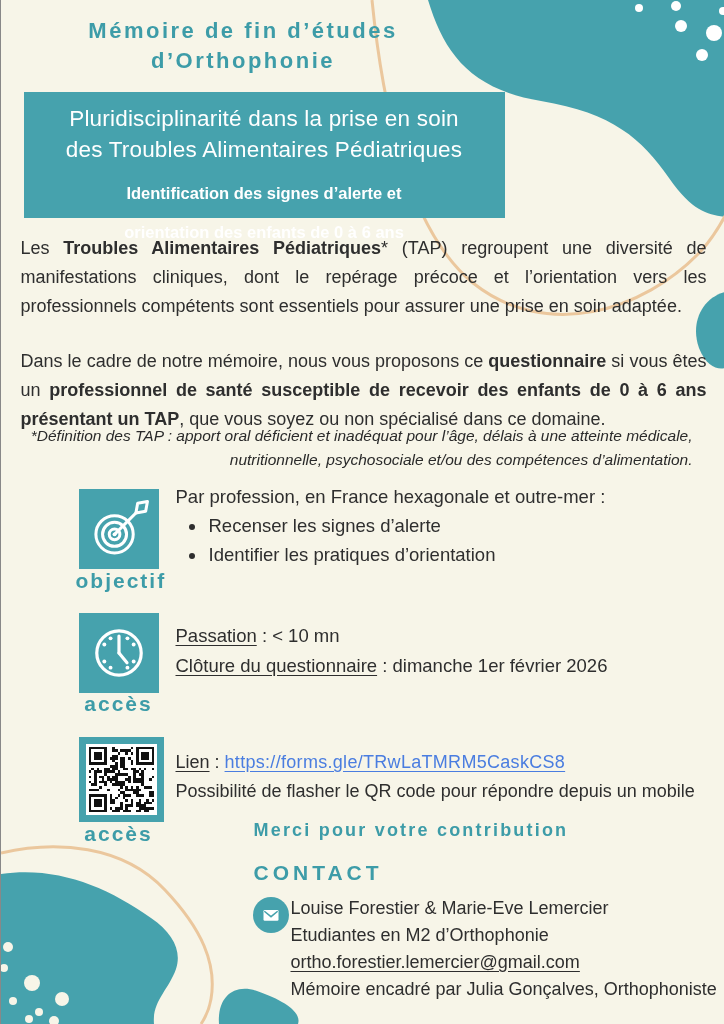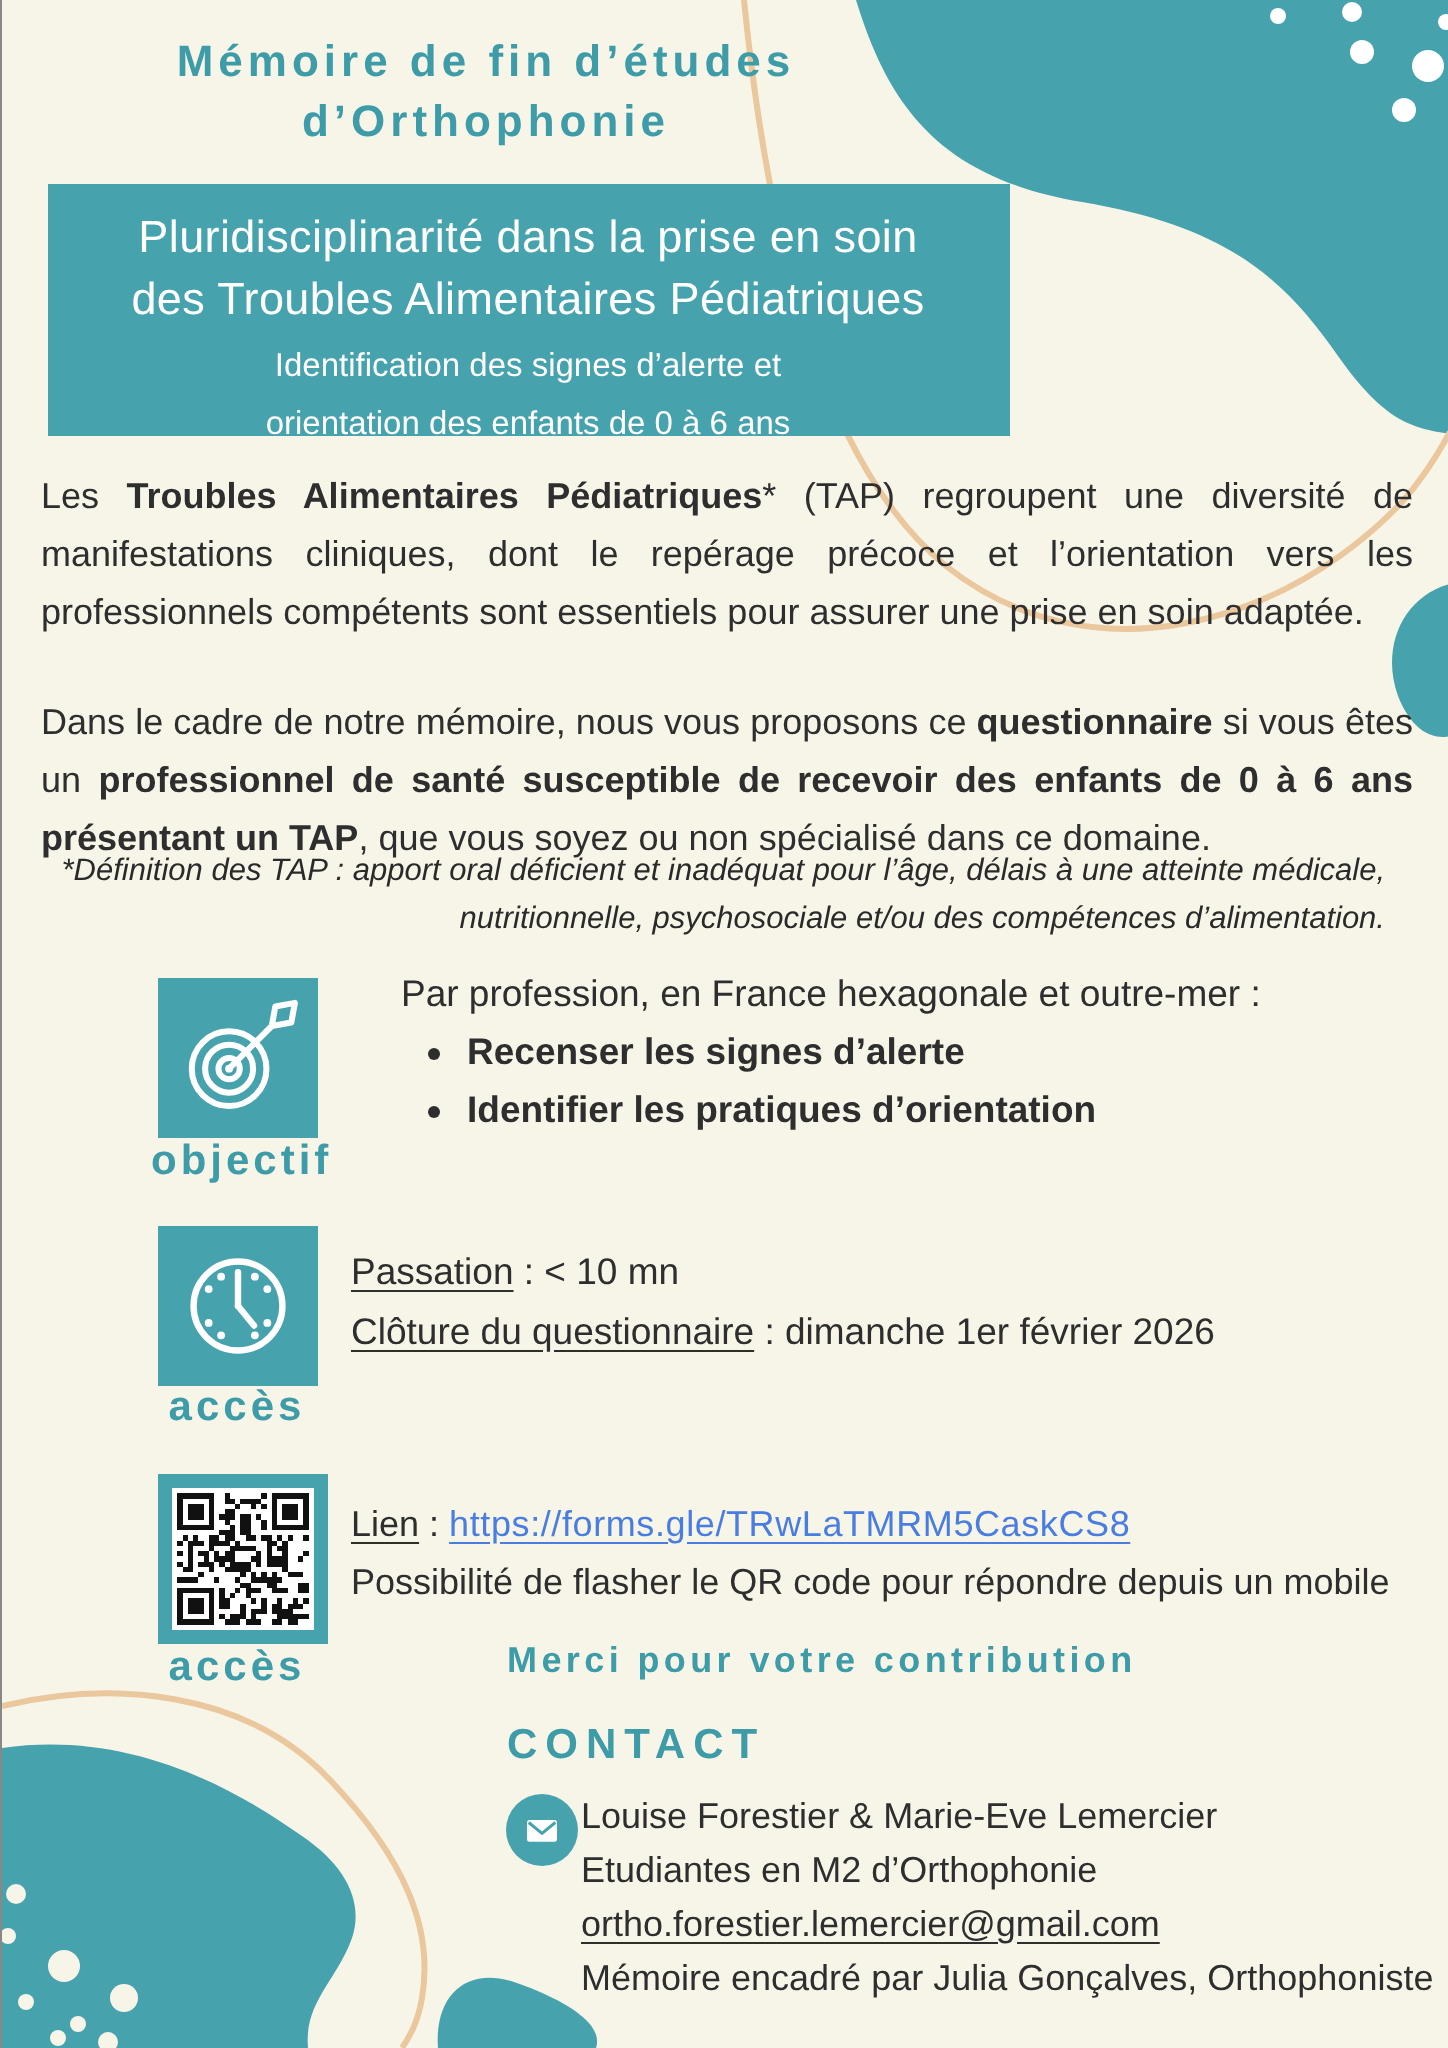--- a/index.html
+++ b/index.html
@@ -18,7 +18,7 @@
   .banner{left:23px;top:92px;width:481px;height:126px;background:var(--teal);color:#fff;
     text-align:center;padding-top:11px;}
   .banner .t{font-size:22.5px;font-weight:400;line-height:31px;letter-spacing:.2px;}
-  .banner .s{font-size:16.5px;font-weight:400;line-height:22px;margin-top:7px;}
+  .banner .s{font-size:16.5px;font-weight:700;line-height:22px;margin-top:17px;}
 
   .paras{left:20px;top:234px;width:686px;color:var(--ink);font-size:18px;line-height:29px;text-align:justify;}
   .paras p + p{margin-top:26px;}

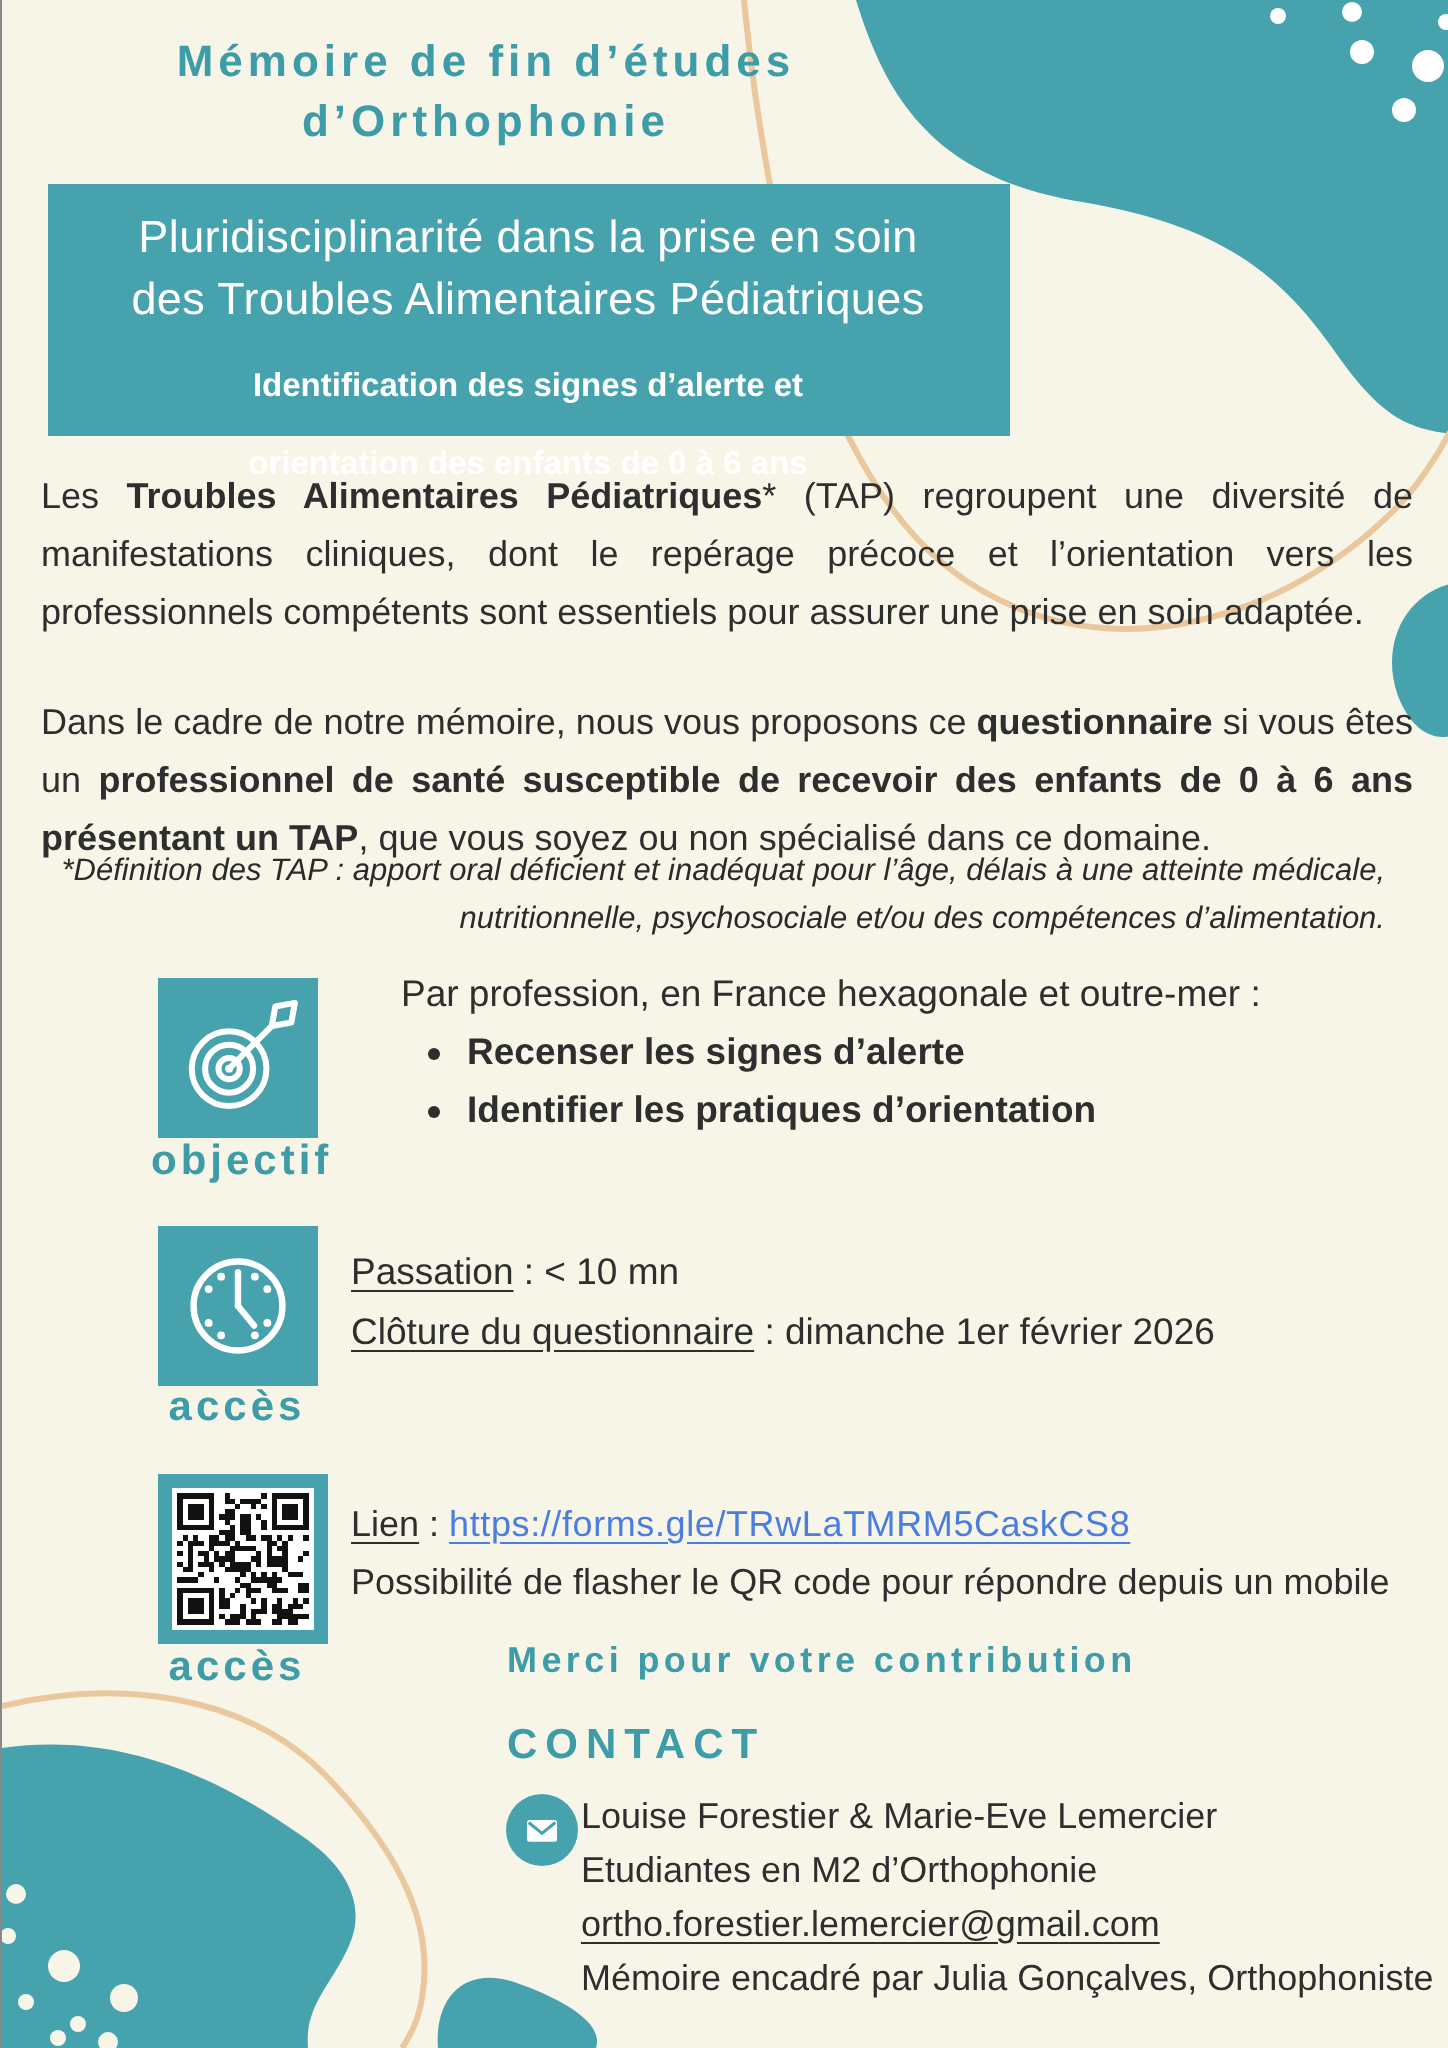--- a/index.html
+++ b/index.html
@@ -34,7 +34,7 @@
 
   .obj-icon{left:78px;top:489px;}
   .obj-label{left:75px;top:569px;}
-  .obj-text{left:175px;top:482px;color:var(--ink);font-size:18.5px;line-height:29px;white-space:nowrap;margin-left:25px;}
+  .obj-text{left:175px;top:482px;color:var(--ink);font-size:18.5px;line-height:29px;white-space:nowrap;}
   .obj-text ul{list-style:disc;margin-left:31px;}
   .obj-text li{padding-left:2px;font-weight:bold;}
 

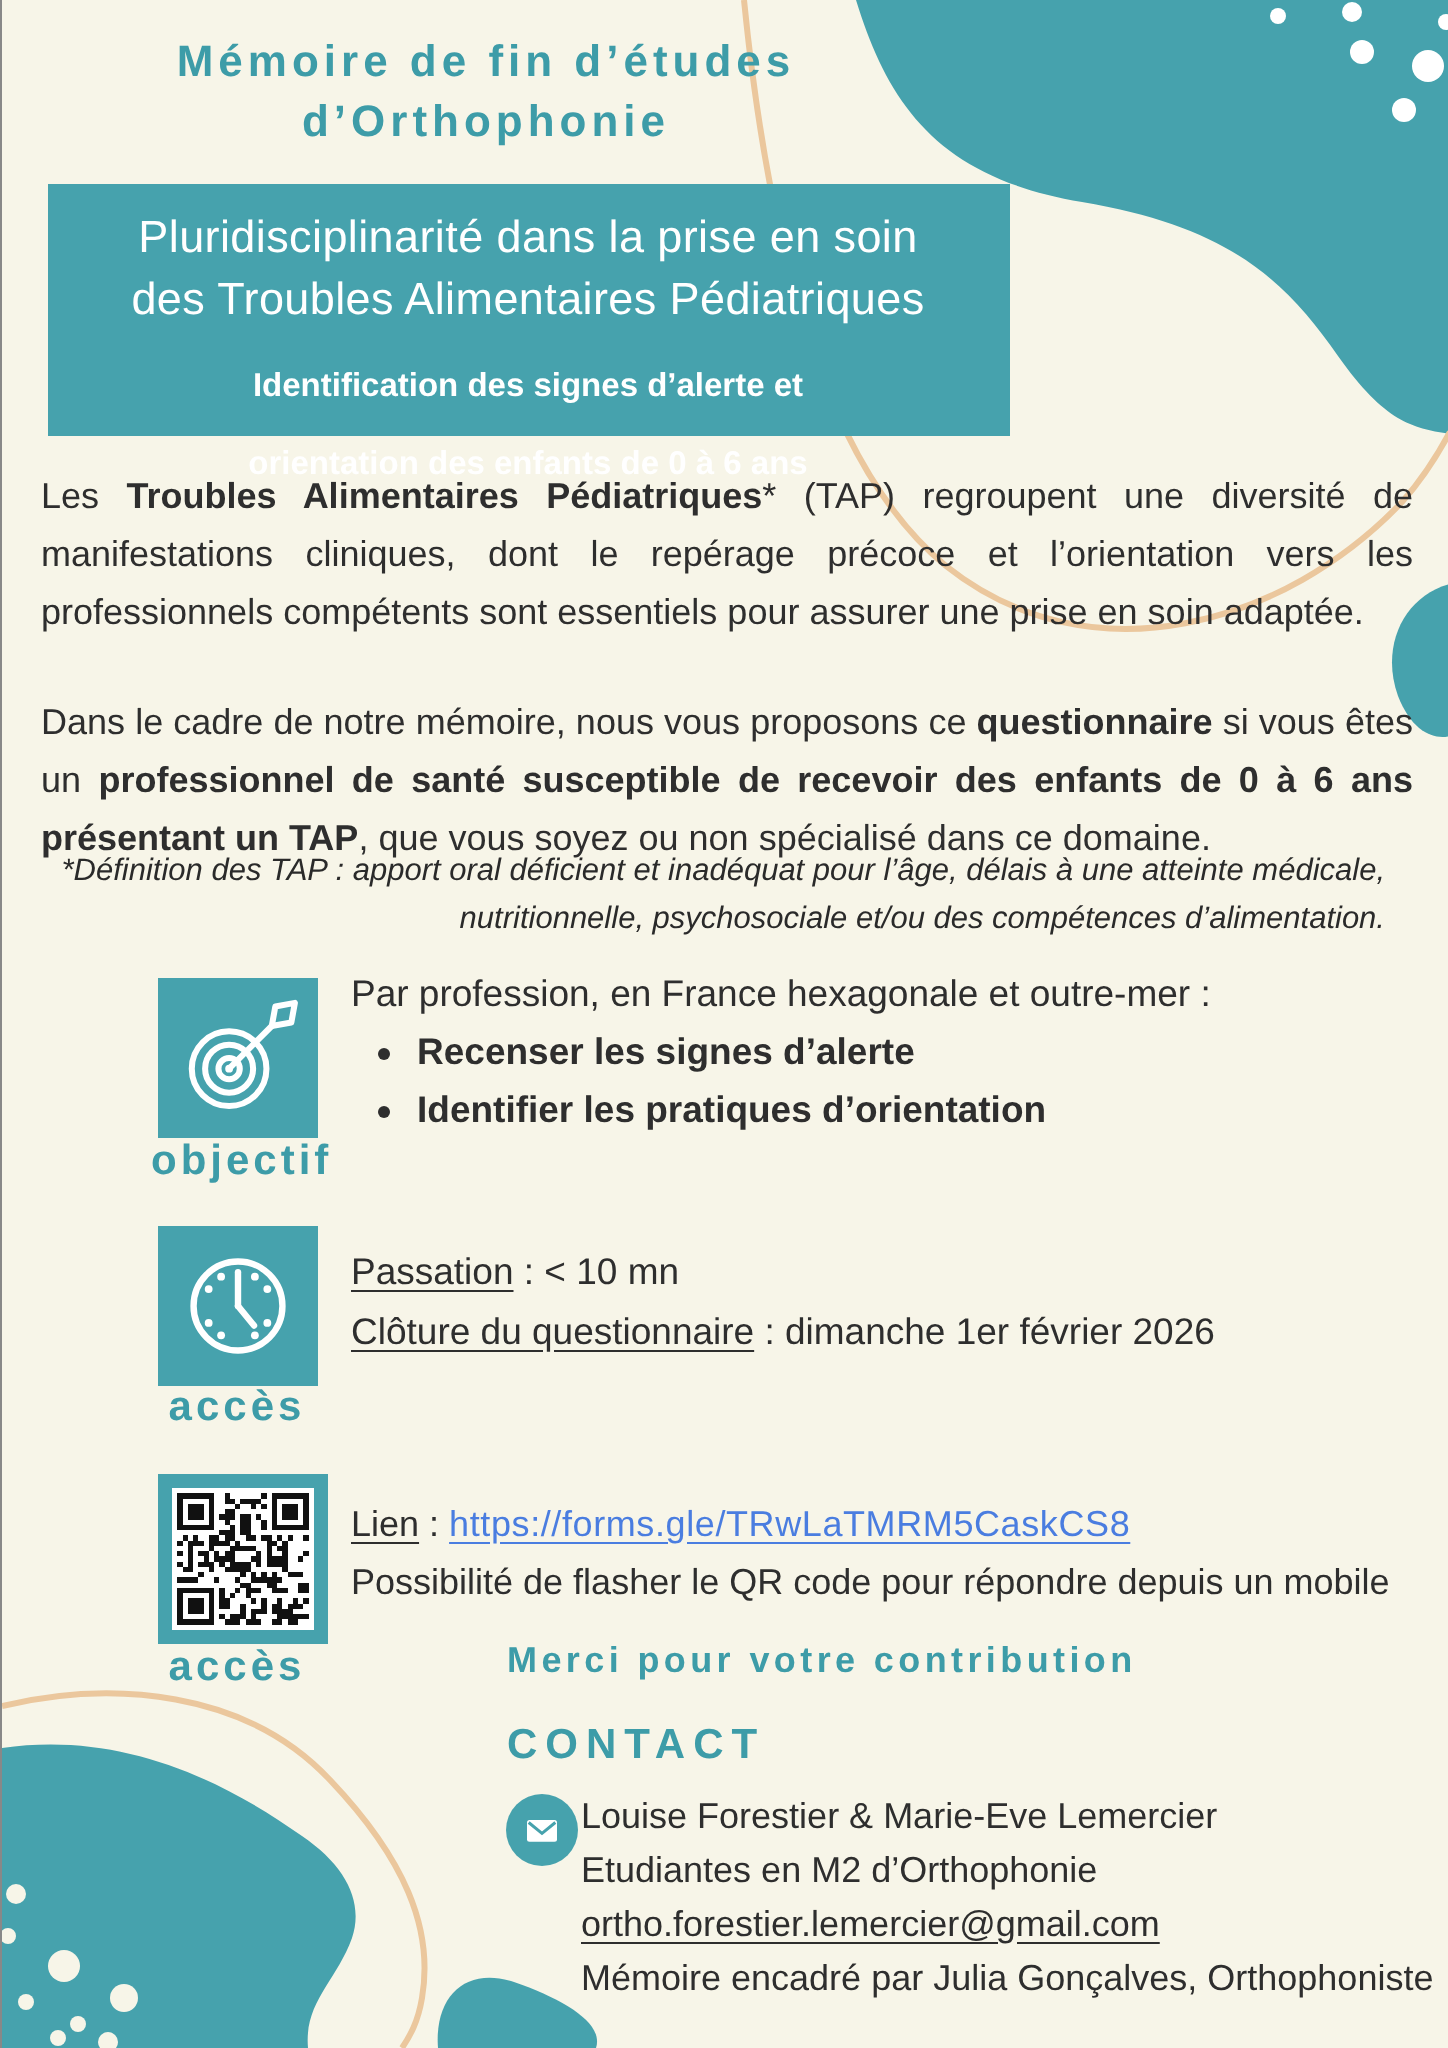--- a/index.html
+++ b/index.html
@@ -36,7 +36,7 @@
   .obj-label{left:75px;top:569px;}
   .obj-text{left:175px;top:482px;color:var(--ink);font-size:18.5px;line-height:29px;white-space:nowrap;}
   .obj-text ul{list-style:disc;margin-left:31px;}
-  .obj-text li{padding-left:2px;font-weight:bold;}
+  .obj-text li{padding-left:2px;}
 
   .del-icon{left:78px;top:613px;}
   .del-label{left:75px;top:692px;}

